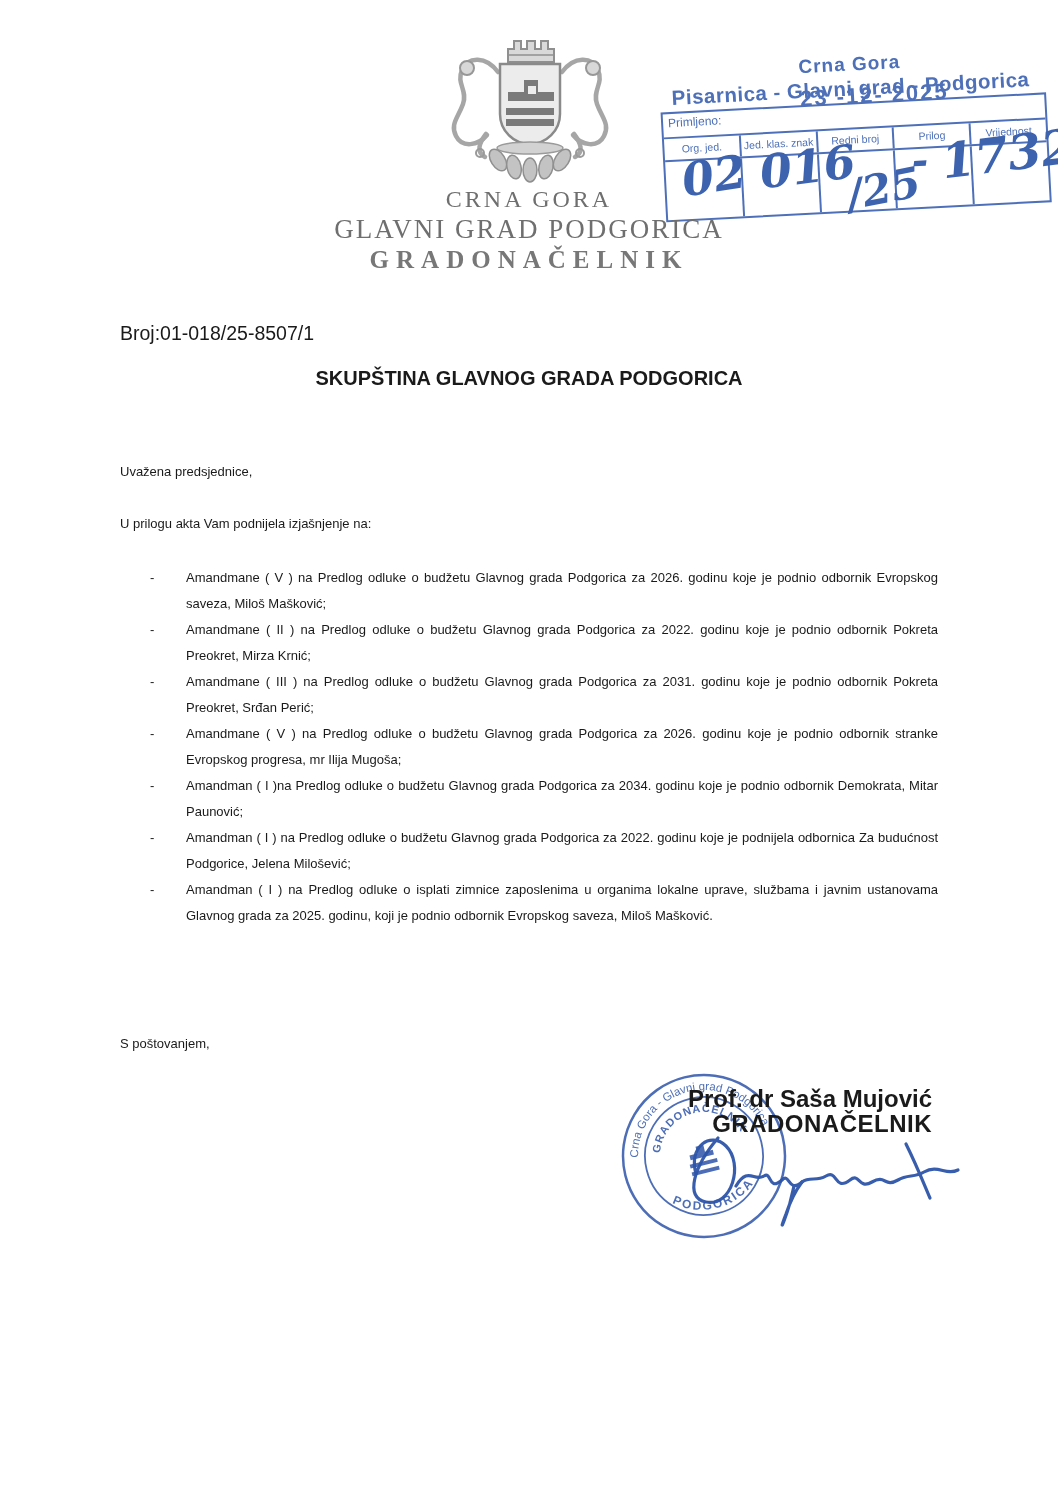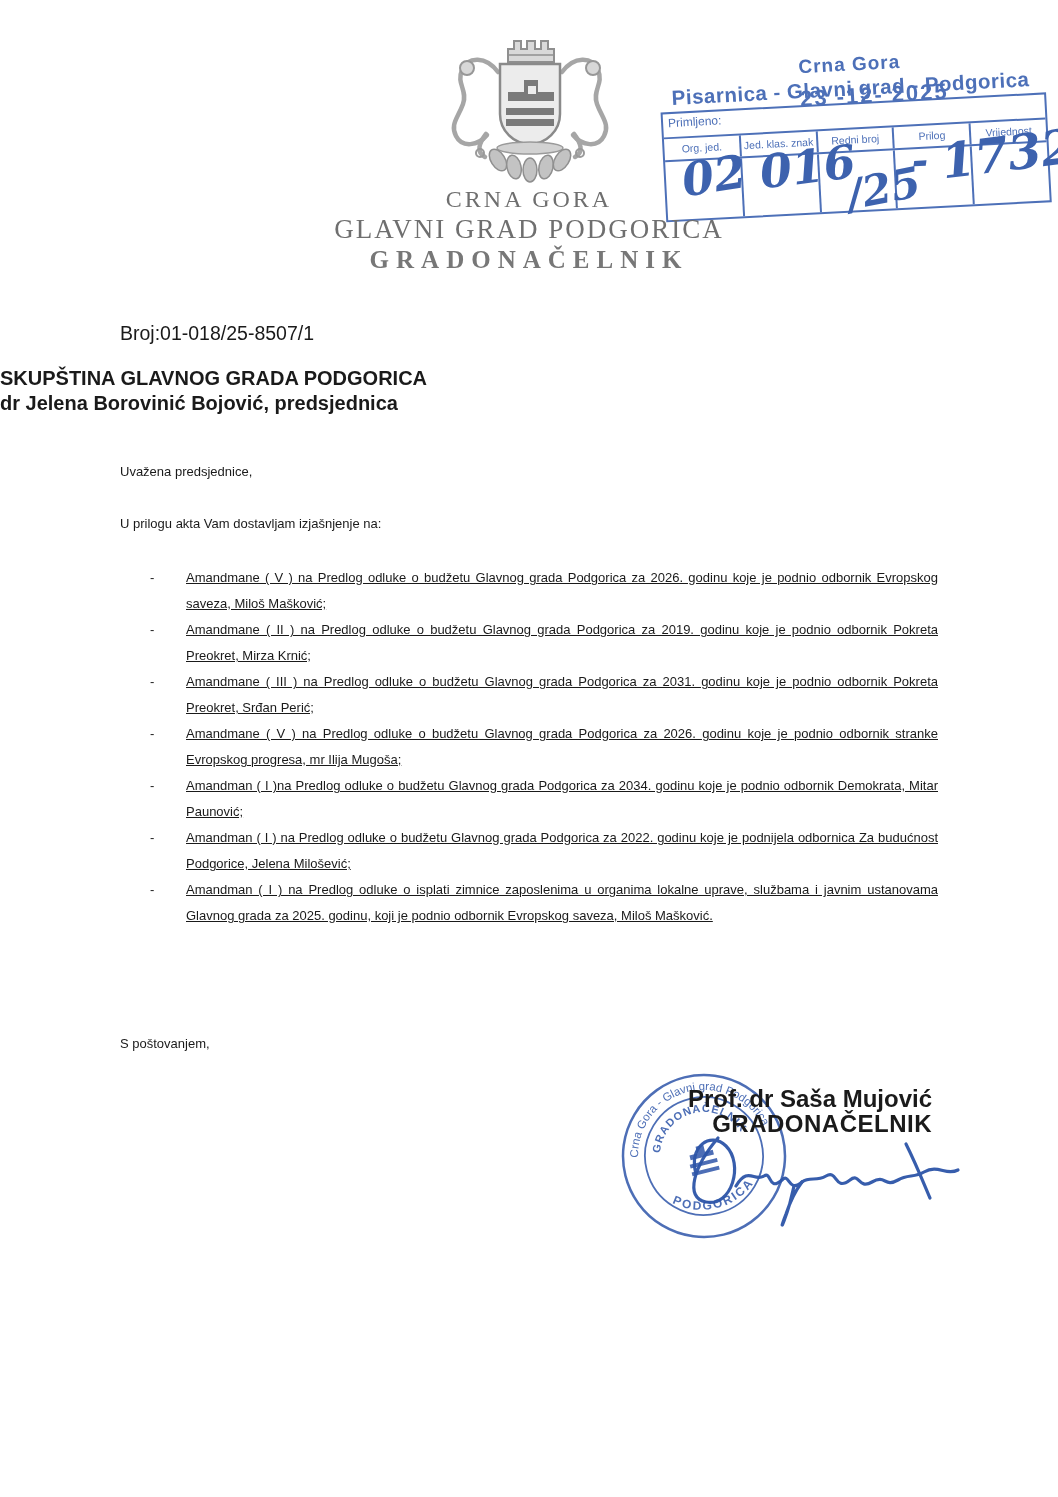--- a/index.html
+++ b/index.html
@@ -48,7 +48,7 @@
     font-size:19.5px;}
 
   
-  #recipient{top:366px;left:0;right:0;font-weight:bold;font-size:20px;line-height:25px;}
+  #recipient{top:366px;left:0;right:0;text-align:center;font-weight:bold;font-size:20px;line-height:25px;}
 
   
   .bodytext{font-size:13px;}

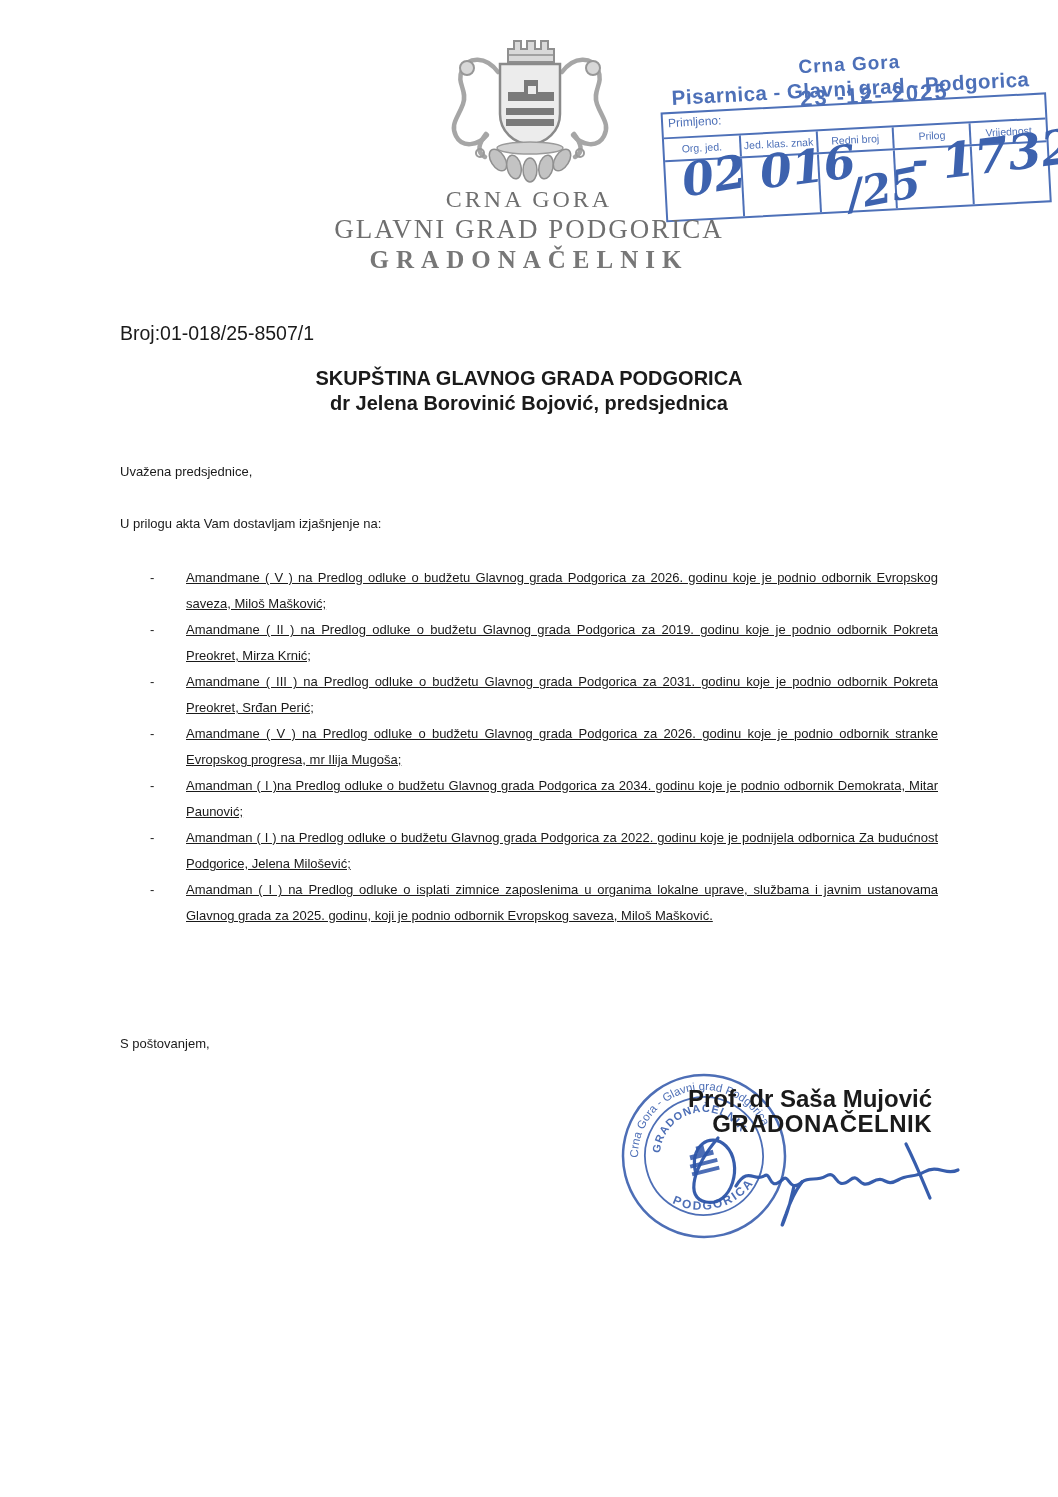--- a/index.html
+++ b/index.html
@@ -145,7 +145,6 @@
 
 <div class="abs" id="recipient">
   <div>SKUPŠTINA GLAVNOG GRADA PODGORICA</div>
-  <div>dr Jelena Borovinić Bojović, predsjednica</div>
 </div>
 
 <div class="abs bodytext" id="salutation">Uvažena predsjednice,</div>

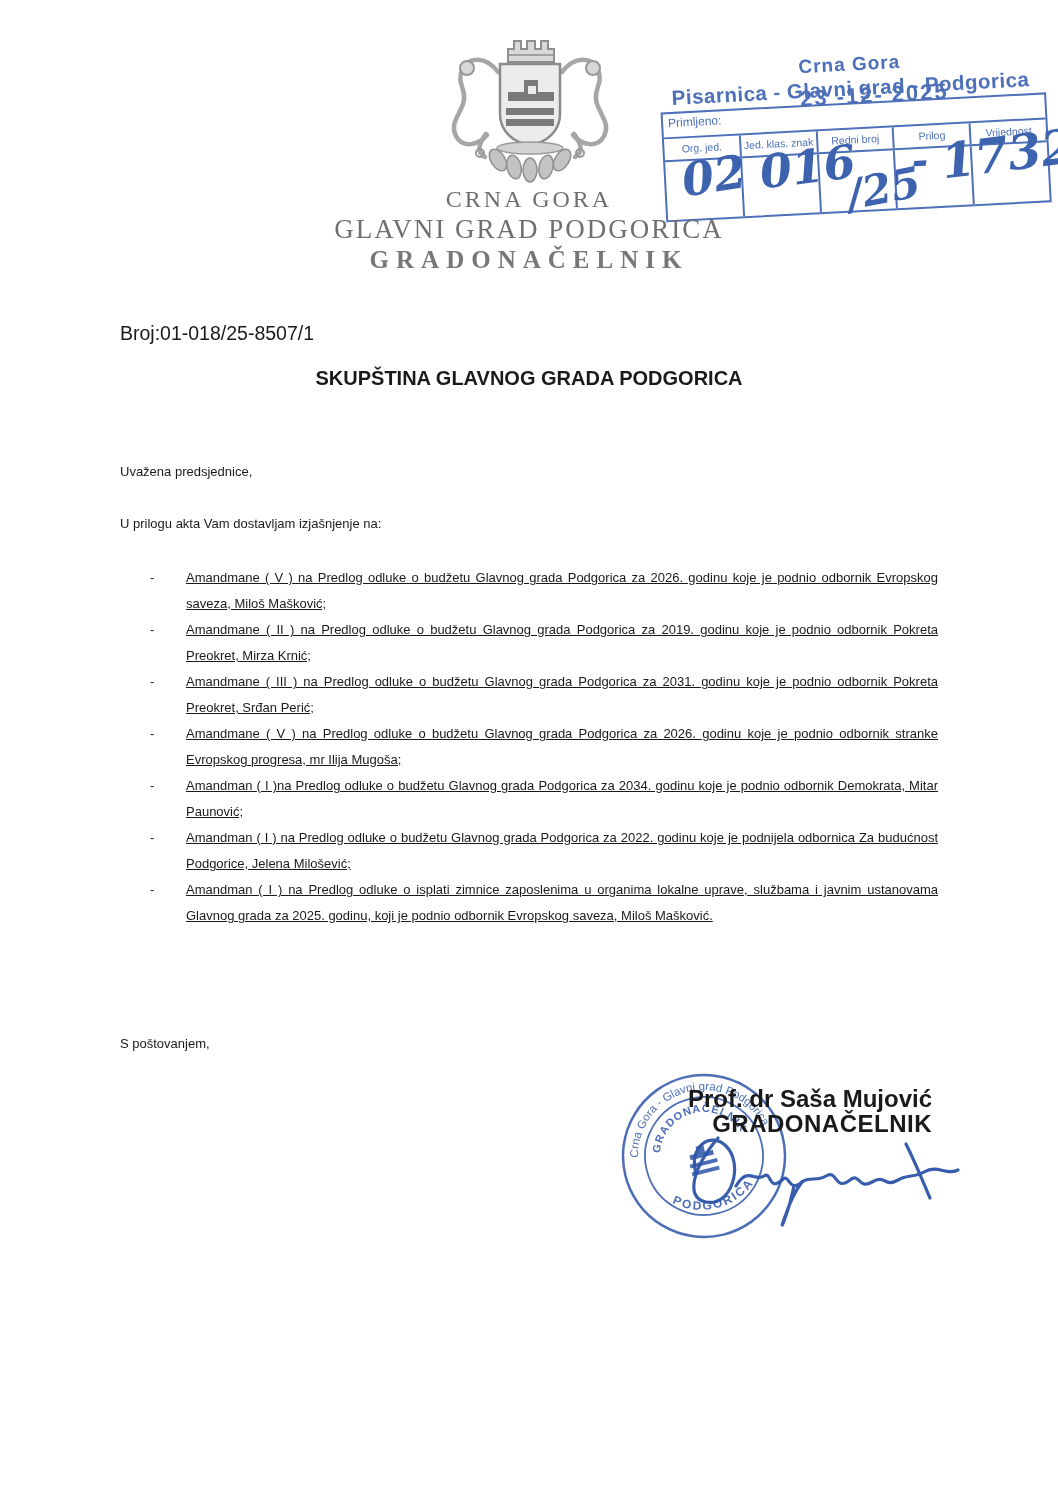--- a/index.html
+++ b/index.html
@@ -148,7 +148,7 @@
 </div>
 
 <div class="abs bodytext" id="salutation">Uvažena predsjednice,</div>
-<div class="abs bodytext" id="intro">U prilogu akta Vam dostavljam izjašnjenje na:</div>
+<div class="abs bodytext" id="intro">U prilogu akta Vam podnijela izjašnjenje na:</div>
 
 <div class="abs bodytext" id="list">
   <div class="item">

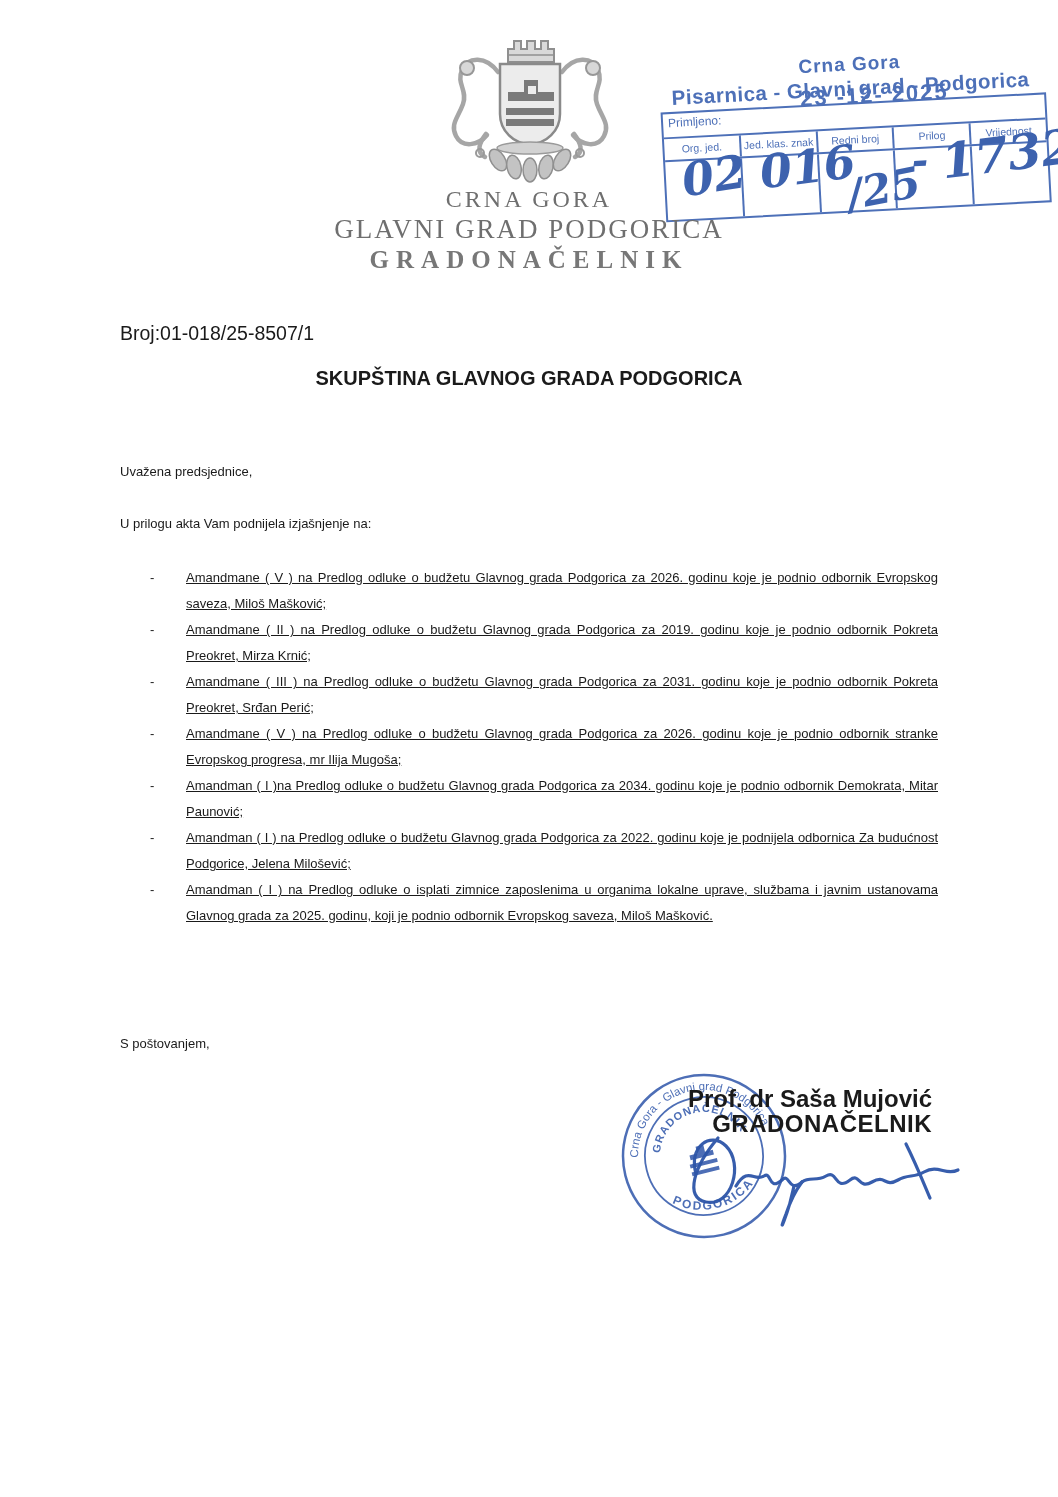--- a/index.html
+++ b/index.html
@@ -57,7 +57,7 @@
   #list{top:565px;left:150px;width:788px;line-height:26px;}
   #list .item{display:flex;}
   #list .dash{flex:0 0 36px;}
-  #list .itx{flex:1;text-align:justify;text-decoration:underline;}
+  #list .itx{flex:1;text-align:justify;}
   #closing{top:1036px;left:120px;}
 
   

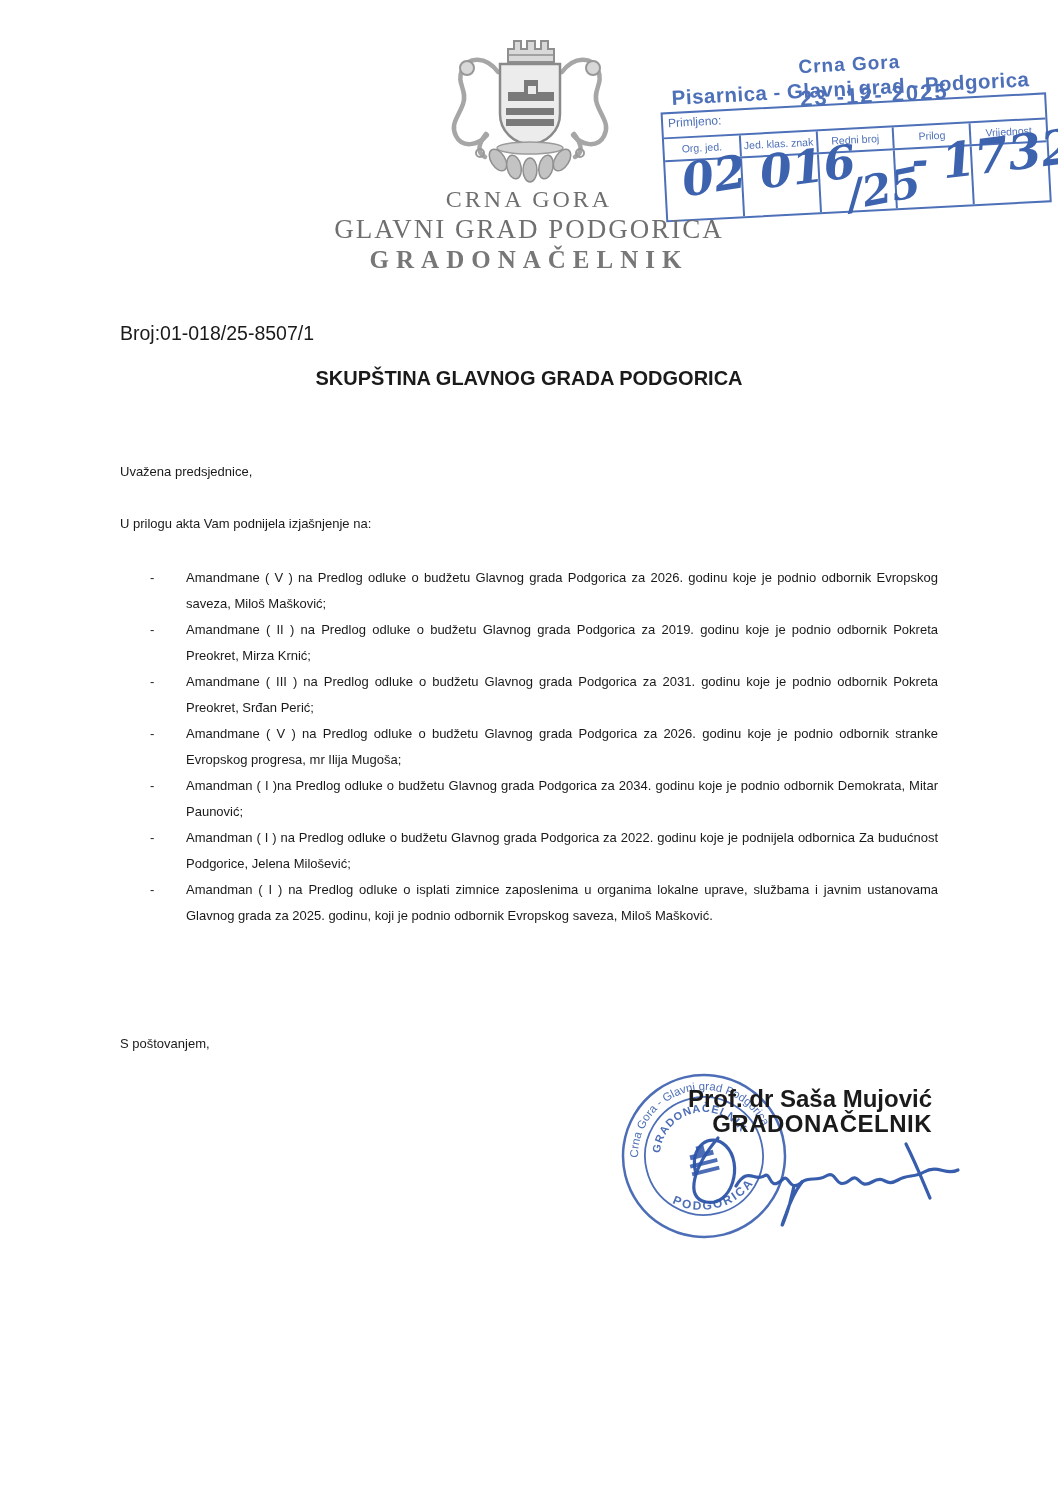--- a/index.html
+++ b/index.html
@@ -157,7 +157,7 @@
   </div>
   <div class="item">
     <span class="dash">-</span>
-    <span class="itx">Amandmane ( II ) na Predlog odluke o budžetu Glavnog grada Podgorica za 2019. godinu koje je podnio odbornik Pokreta Preokret, Mirza Krnić;</span>
+    <span class="itx">Amandmane ( II ) na Predlog odluke o budžetu Glavnog grada Podgorica za 2022. godinu koje je podnio odbornik Pokreta Preokret, Mirza Krnić;</span>
   </div>
   <div class="item">
     <span class="dash">-</span>

